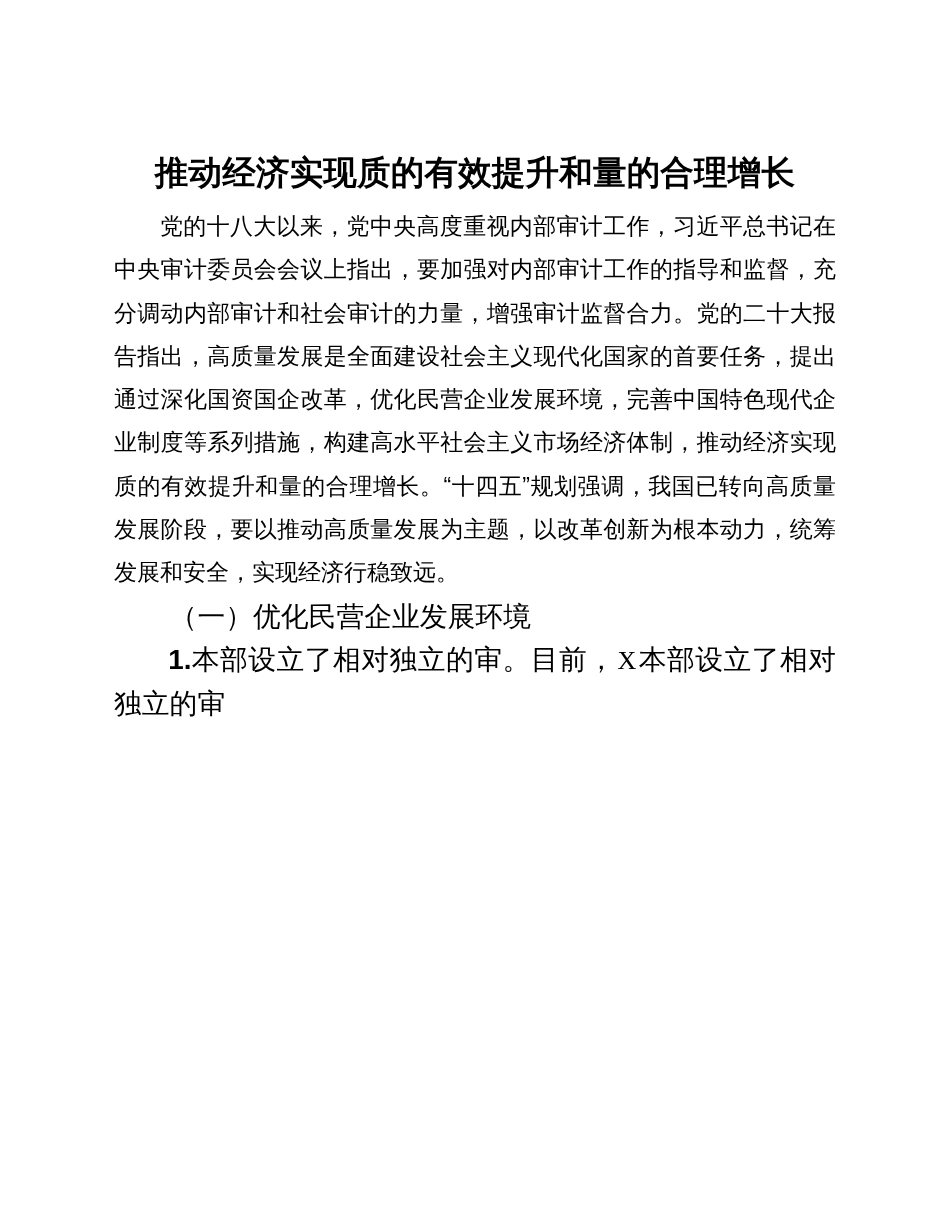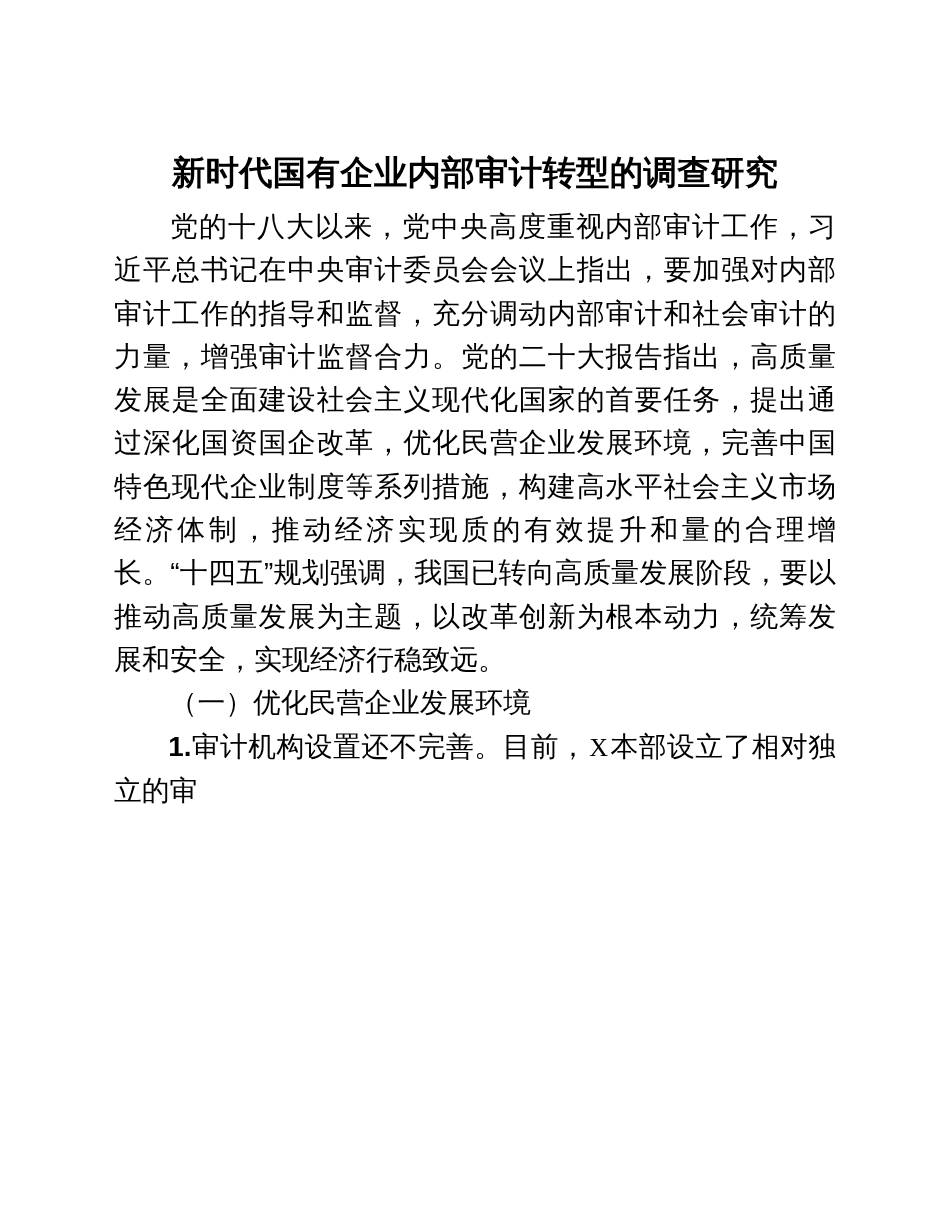--- a/index.html
+++ b/index.html
@@ -89,7 +89,7 @@
 <div class="page">
   <div class="content">
 
-    <h1 class="doc-title">新时代国有企业内部审计转型的调查研究</h1>
+    <h1 class="doc-title">推动经济实现质的有效提升和量的合理增长</h1>
 
     <p class="para indent">党的十八大以来，党中央高度重视内部审计工作，习近平总书记在中央审计委员会会议上指出，要加强对内部审计工作的指导和监督，充分调动内部审计和社会审计的力量，增强审计监督合力。党的二十大报告指出，高质量发展是全面建设社会主义现代化国家的首要任务，提出通过深化国资国企改革，优化民营企业发展环境，完善中国特色现代企业制度等系列措施，构建高水平社会主义市场经济体制，推动经济实现质的有效提升和量的合理增长。“十四五”规划强调，我国已转向高质量发展阶段，要以推动高质量发展为主题，以改革创新为根本动力，统筹发展和安全，实现经济行稳致远。</p>
 

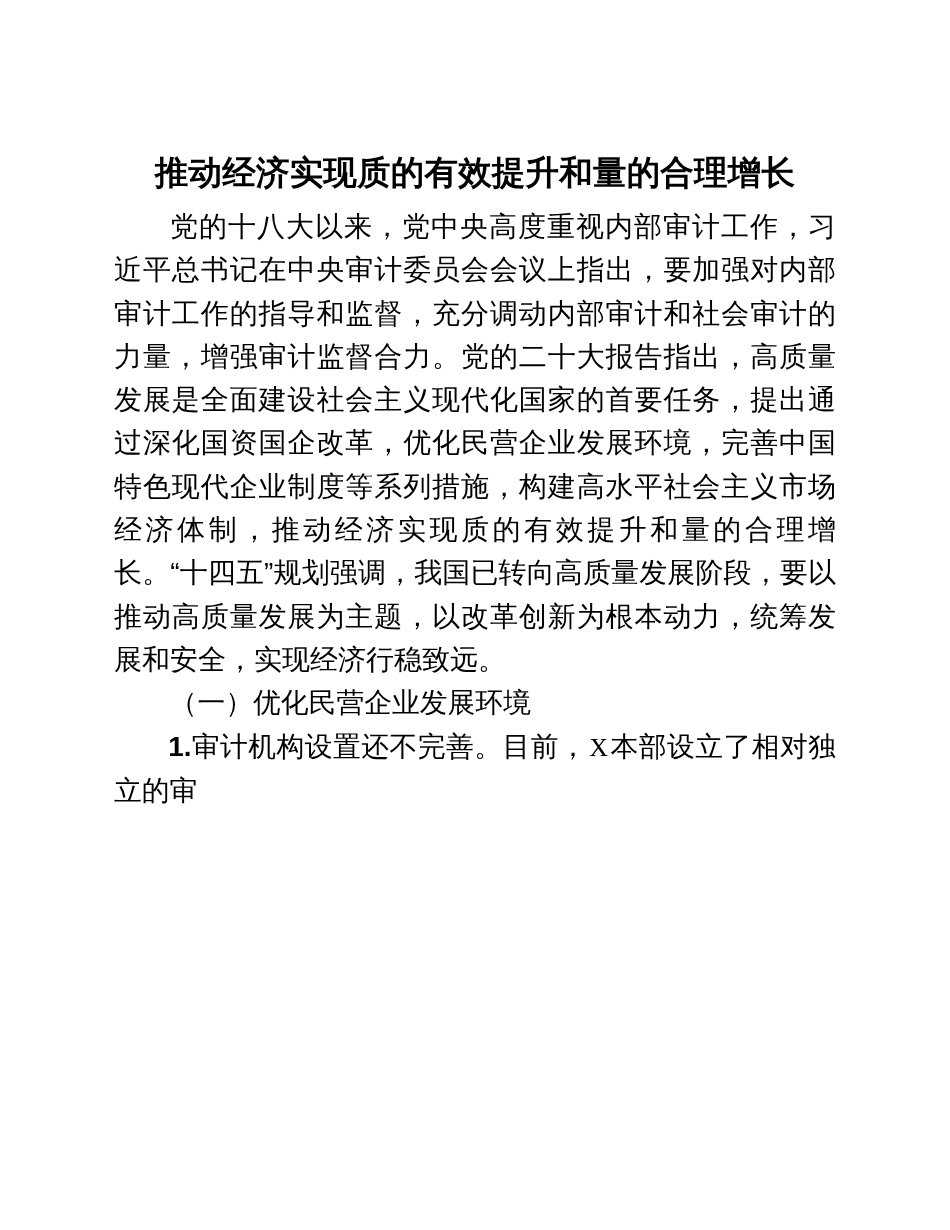--- a/index.html
+++ b/index.html
@@ -41,7 +41,7 @@
   }
 
   .para {
-    font-size: 28px;
+    font-size: 23px;
     line-height: 43.3px;
     text-align: justify;
     text-align-last: left;

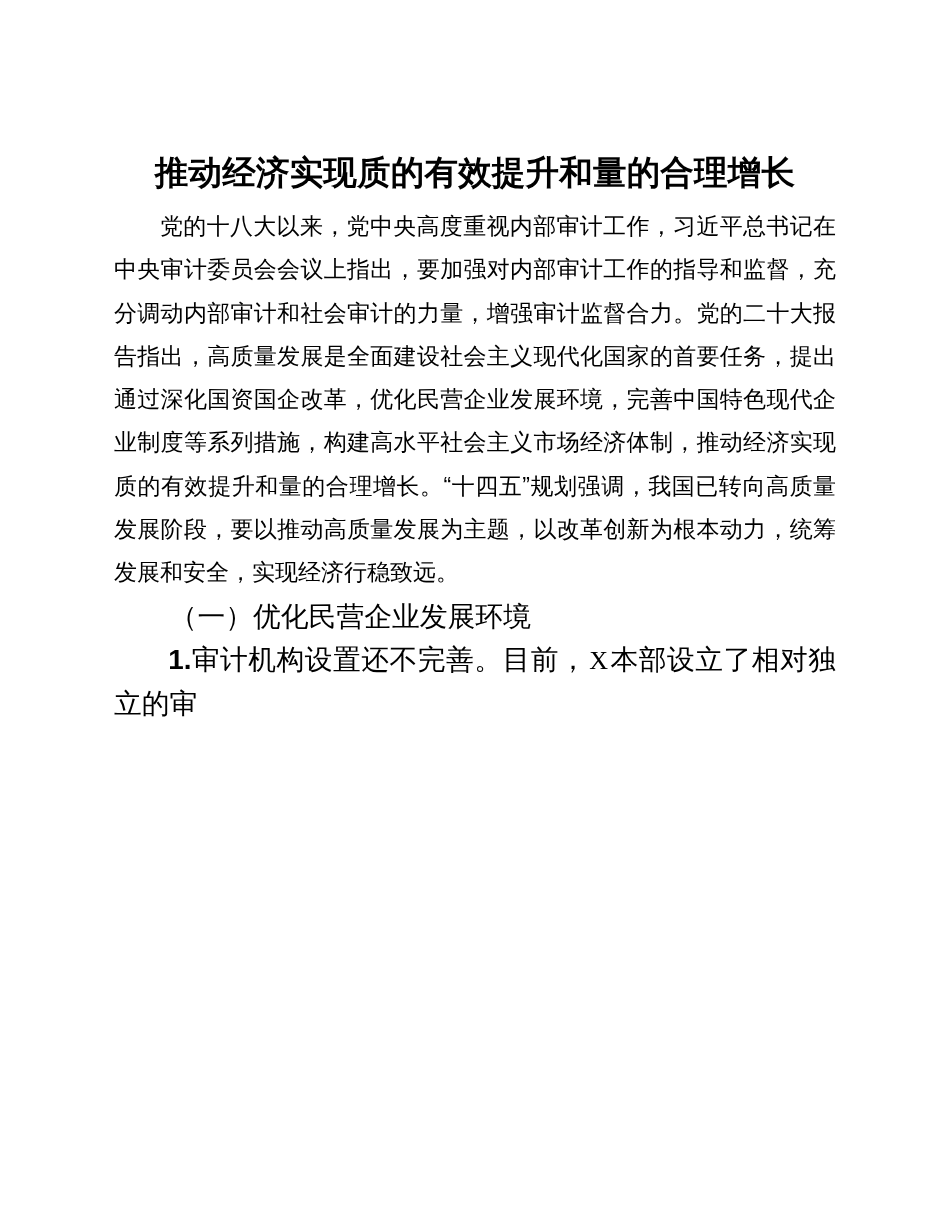--- a/index.html
+++ b/index.html
@@ -97,7 +97,7 @@
 
     <p class="heading-line">（一）优化民营企业发展环境</p>
 
-    <p class="numbered-line"><span class="bold-num">1.</span><span>审计机构设置还不完善。目前，</span><span class="latin-x">X</span><span>本部设立了相对独立的审</span></p>
+    <p class="numbered-line"><span class="bold-num">1.</span><span>本部设立了相对独立的审。目前，</span><span class="latin-x">X</span><span>本部设立了相对独立的审</span></p>
 
   </div>
 </div>

